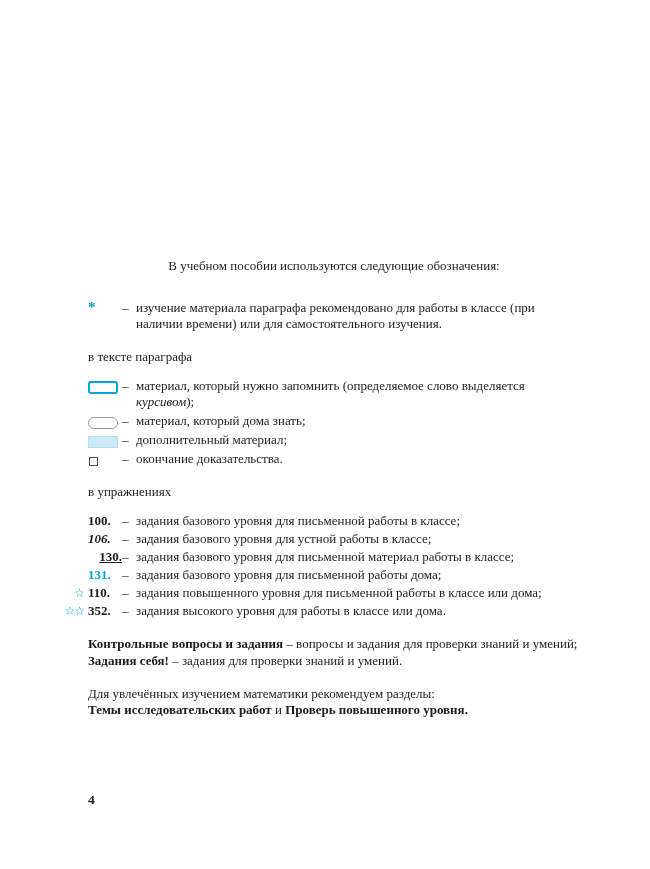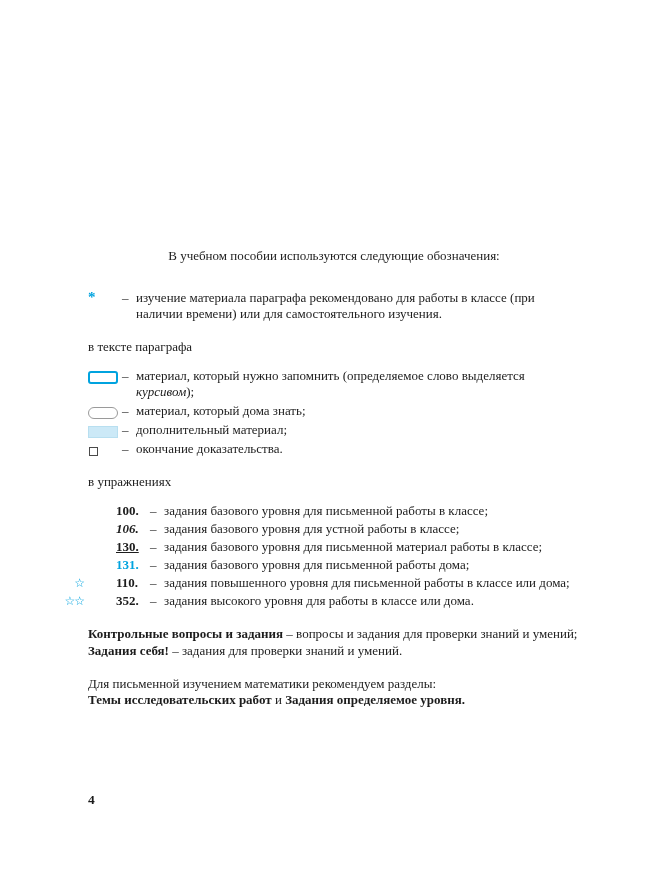--- a/index.html
+++ b/index.html
@@ -16,7 +16,7 @@
   .content {
     position: absolute;
     left: 88px;
-    top: 248px;
+    top: 258px;
     width: 492px;
     font-size: 13px;
     line-height: 16px;

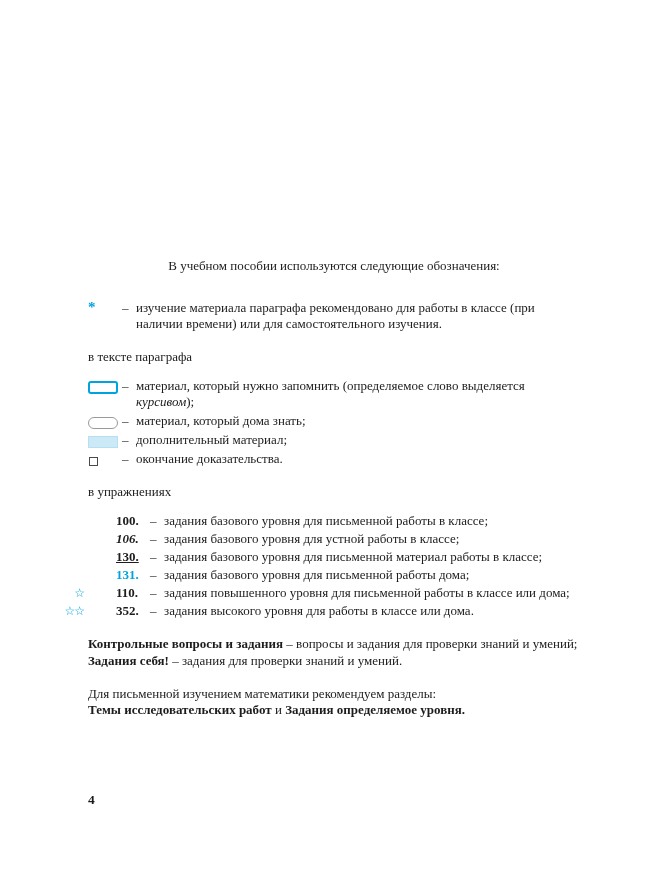--- a/index.html
+++ b/index.html
@@ -48,7 +48,7 @@
     font-size: 12px;
     letter-spacing: -1px;
   }
-  .ex-num { width: 34px; flex: none; font-weight: bold; margin-left: 28px; }
+  .ex-num { width: 34px; flex: none; font-weight: bold; }
   .ex-num.italic { font-style: italic; }
   .ex-num.underline { text-decoration: underline; }
   .ex-num.blue { color: var(--accent, #00a3df); }

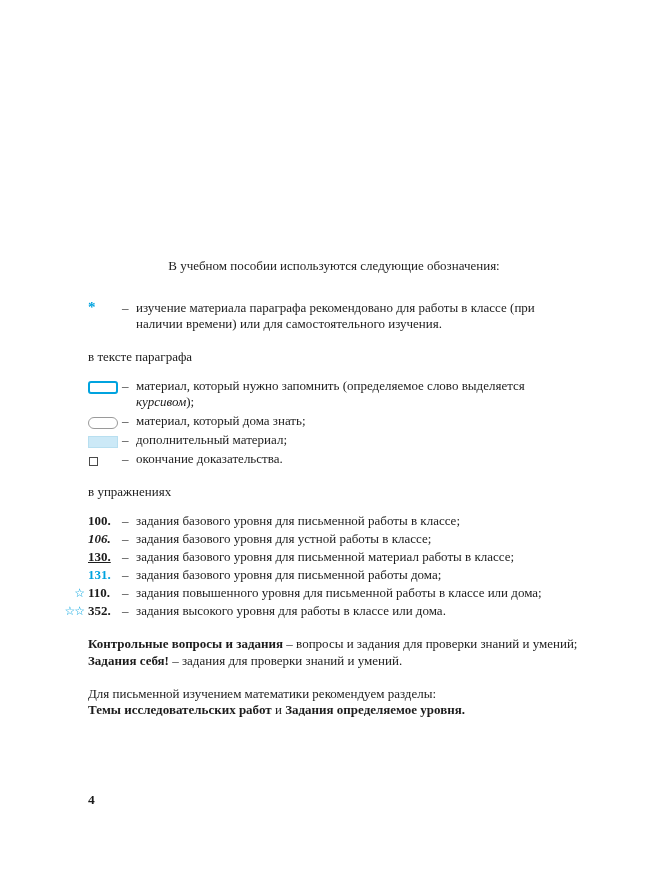--- a/index.html
+++ b/index.html
@@ -50,7 +50,7 @@
   }
   .ex-num { width: 34px; flex: none; font-weight: bold; }
   .ex-num.italic { font-style: italic; }
-  .ex-num.underline { text-decoration: underline; }
+  .ex-num.underline { text-decoration: underline; text-align: right; }
   .ex-num.blue { color: var(--accent, #00a3df); }
 
   .bold { font-weight: bold; text-align: center; }

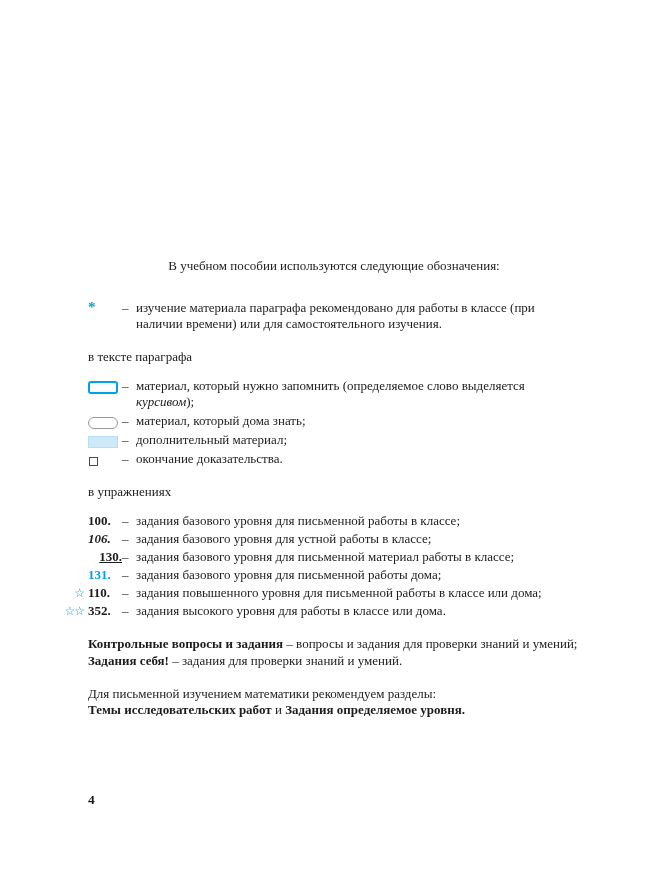--- a/index.html
+++ b/index.html
@@ -159,7 +159,7 @@
     </div>
 
     <div class="footer-note">
-      <p>Для письменной изучением математики рекомендуем разделы:</p>
+      <p>Для увлечённых изучением математики рекомендуем разделы:</p>
       <p><span class="bold">Темы исследовательских работ</span><span> и </span><span class="bold">Задания определяемое уровня.</span></p>
     </div>
 

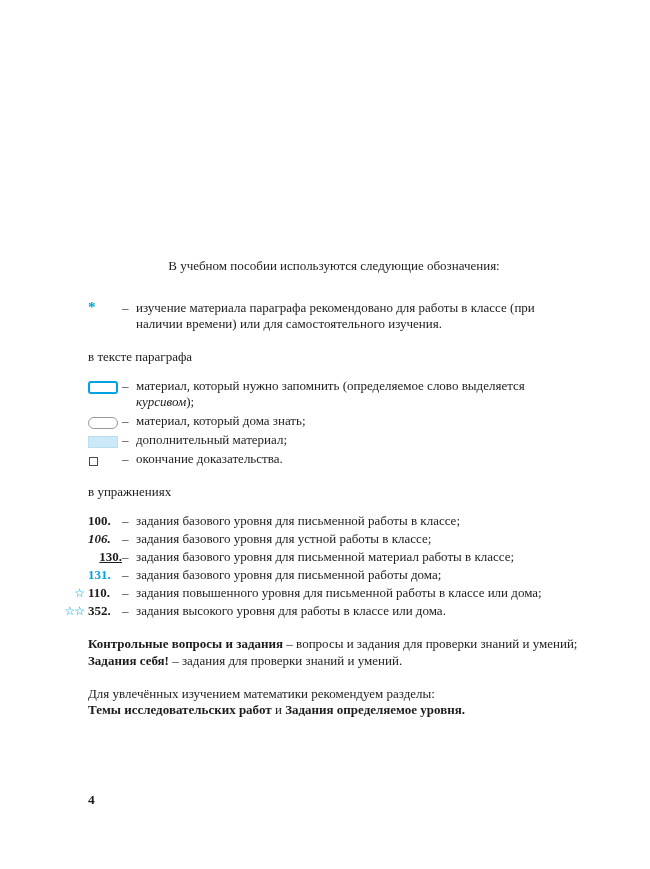--- a/index.html
+++ b/index.html
@@ -160,7 +160,7 @@
 
     <div class="footer-note">
       <p>Для увлечённых изучением математики рекомендуем разделы:</p>
-      <p><span class="bold">Темы исследовательских работ</span><span> и </span><span class="bold">Задания определяемое уровня.</span></p>
+      <p><span class="bold">Темы исследовательских работ</span><span> и </span><span class="bold">Проверь повышенного уровня.</span></p>
     </div>
 
   </div>

